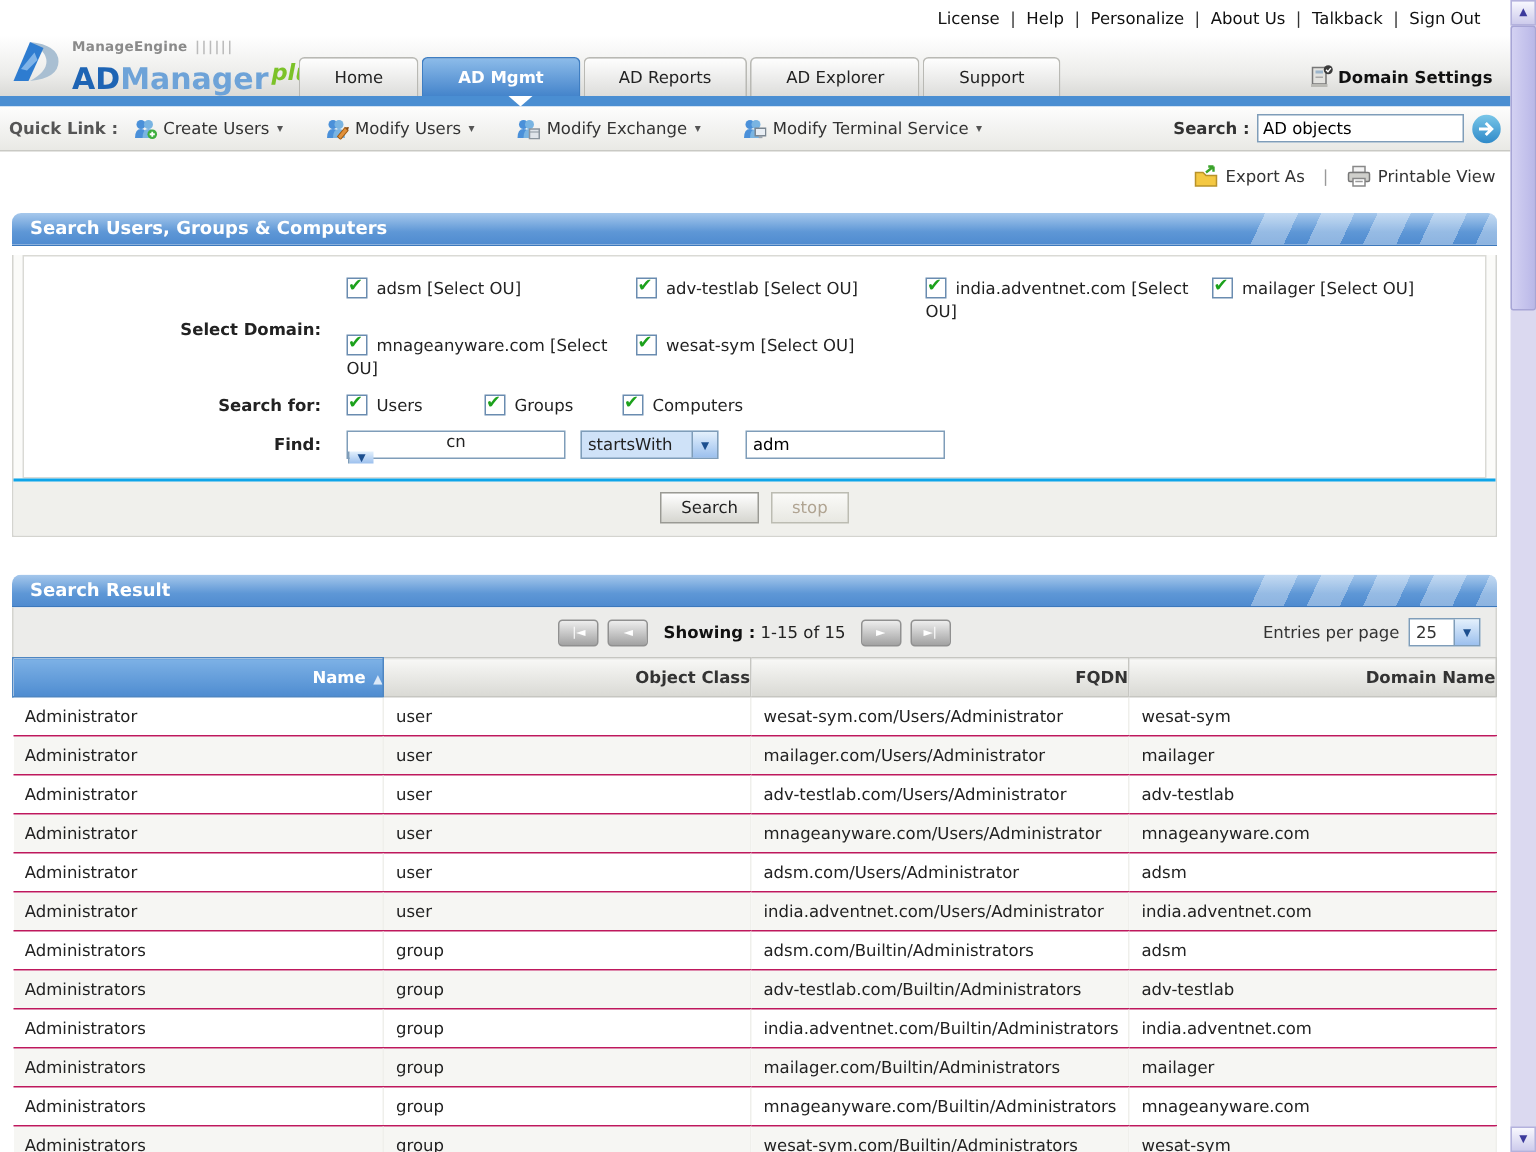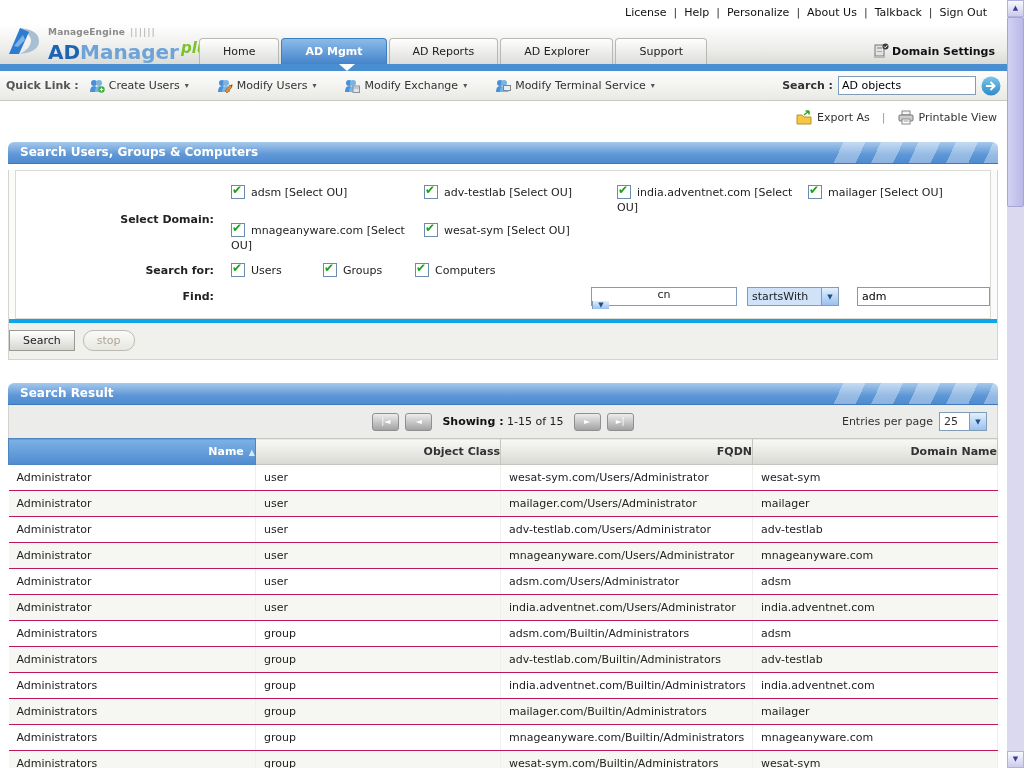--- a/index.html
+++ b/index.html
@@ -69,7 +69,7 @@
   .panel1-body{border:1px solid #d4d4cf;border-top:none;background:#fbfbf9;}
   .form-box{margin:6px 6px 0 6px;background:#fff;border:1px solid #dadad5;padding:14px 0 12px 0;}
   .frow{display:flex;align-items:center;margin-bottom:10px;}
-  .frow:last-child{margin-bottom:0;justify-content:space-between;}
+  .frow:last-child{margin-bottom:0;}
   .flabel{width:198px;text-align:right;font-weight:bold;color:#222;padding-right:10px;flex:none;}
   .dgrid{display:grid;grid-template-columns:193px 193px 191px 185px;row-gap:8px;padding-left:7px;flex:1;}
   .ditem{line-height:15px;padding-right:8px;}

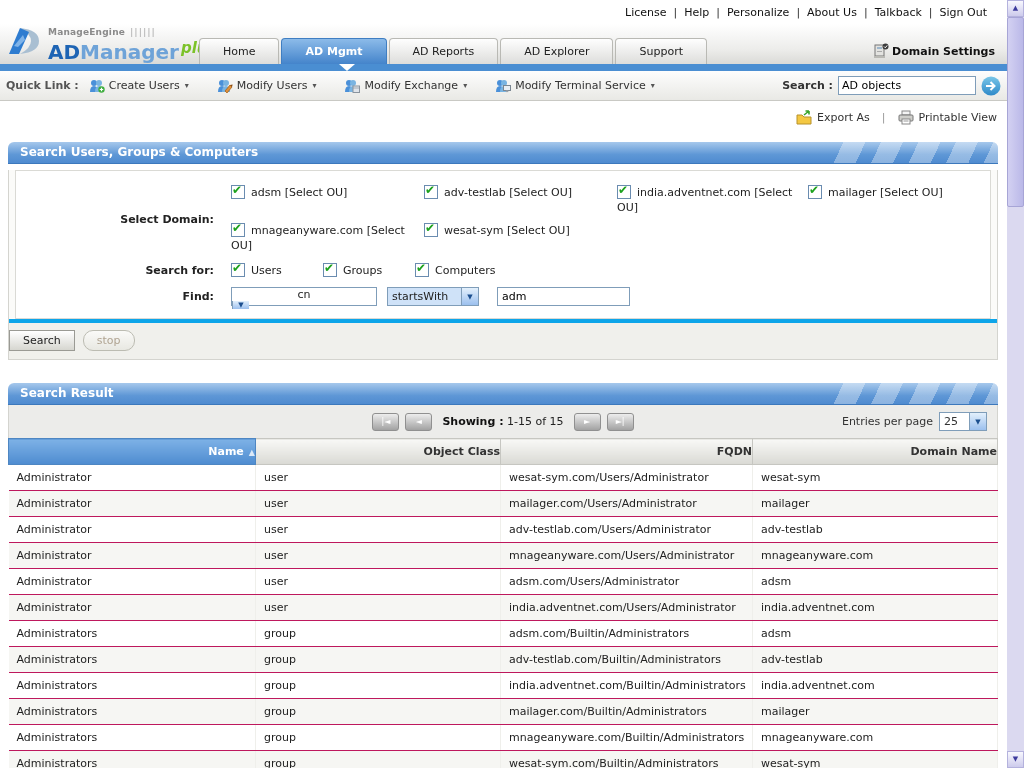--- a/index.html
+++ b/index.html
@@ -91,8 +91,8 @@
   #op-combo{width:92px;}
   #find-input{width:133px;height:19px;box-sizing:border-box;border:1px solid #7f9db9;
          margin-left:18px;font:11px "DejaVu Sans",sans-serif;padding:0 4px;}
-  .btn-strip{background:#f0f0ec;border-top:4px solid #0ea5e9;padding:7px 0 8px 0;
-         display:flex;justify-content:flex-start;gap:8px;}
+  .btn-strip{background:#f0f0ec;border-top:2px solid #0ea5e9;padding:7px 0 8px 0;
+         display:flex;justify-content:center;gap:8px;}
   .btn{background:linear-gradient(#ffffff,#d6d6d0);border:1px solid #9a9a94;padding:3px 13px;
        font:11px "DejaVu Sans",sans-serif;color:#222;cursor:pointer;}
   .btn.disabled{color:#b0a492;border-color:#bcbcb2;background:linear-gradient(#fafaf8,#e8e8e2);cursor:default;border-radius:10px;}

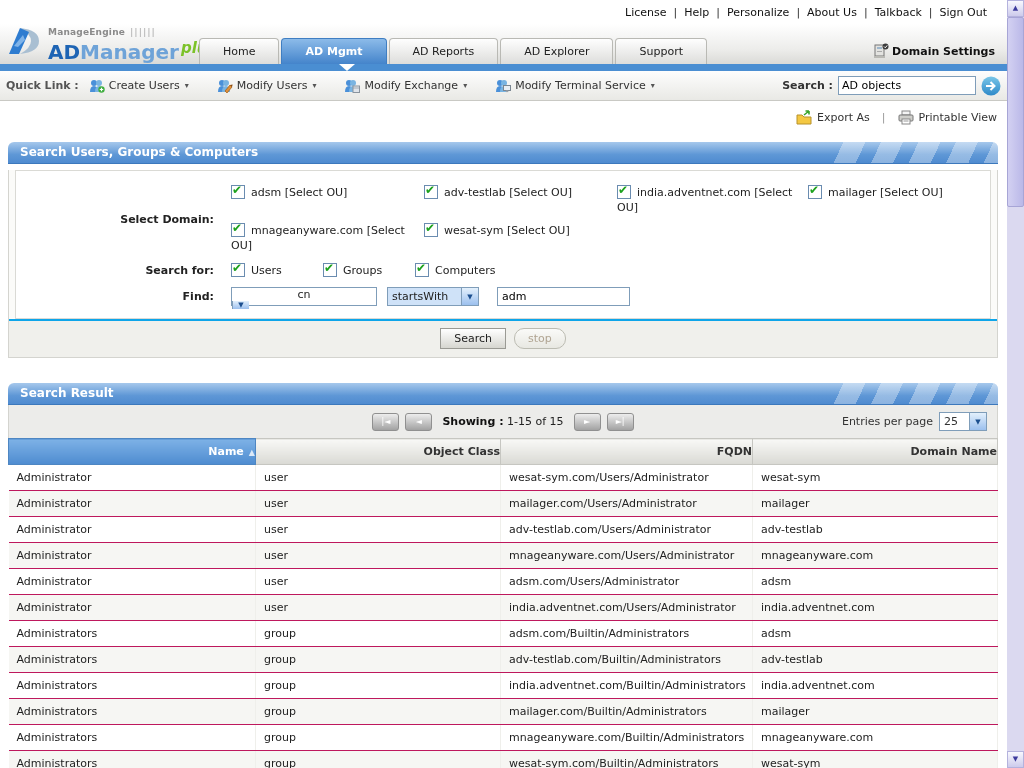--- a/index.html
+++ b/index.html
@@ -95,7 +95,7 @@
          display:flex;justify-content:center;gap:8px;}
   .btn{background:linear-gradient(#ffffff,#d6d6d0);border:1px solid #9a9a94;padding:3px 13px;
        font:11px "DejaVu Sans",sans-serif;color:#222;cursor:pointer;}
-  .btn.disabled{color:#b0a492;border-color:#bcbcb2;background:linear-gradient(#fafaf8,#e8e8e2);cursor:default;border-radius:10px;}
+  .btn.disabled{color:#b0a492;border-color:#bcbcb2;background:linear-gradient(#fafaf8,#e8e8e2);cursor:default;}
 
   
   #panel2{position:absolute;top:383px;left:8px;width:990px;height:385px;overflow:hidden;}

